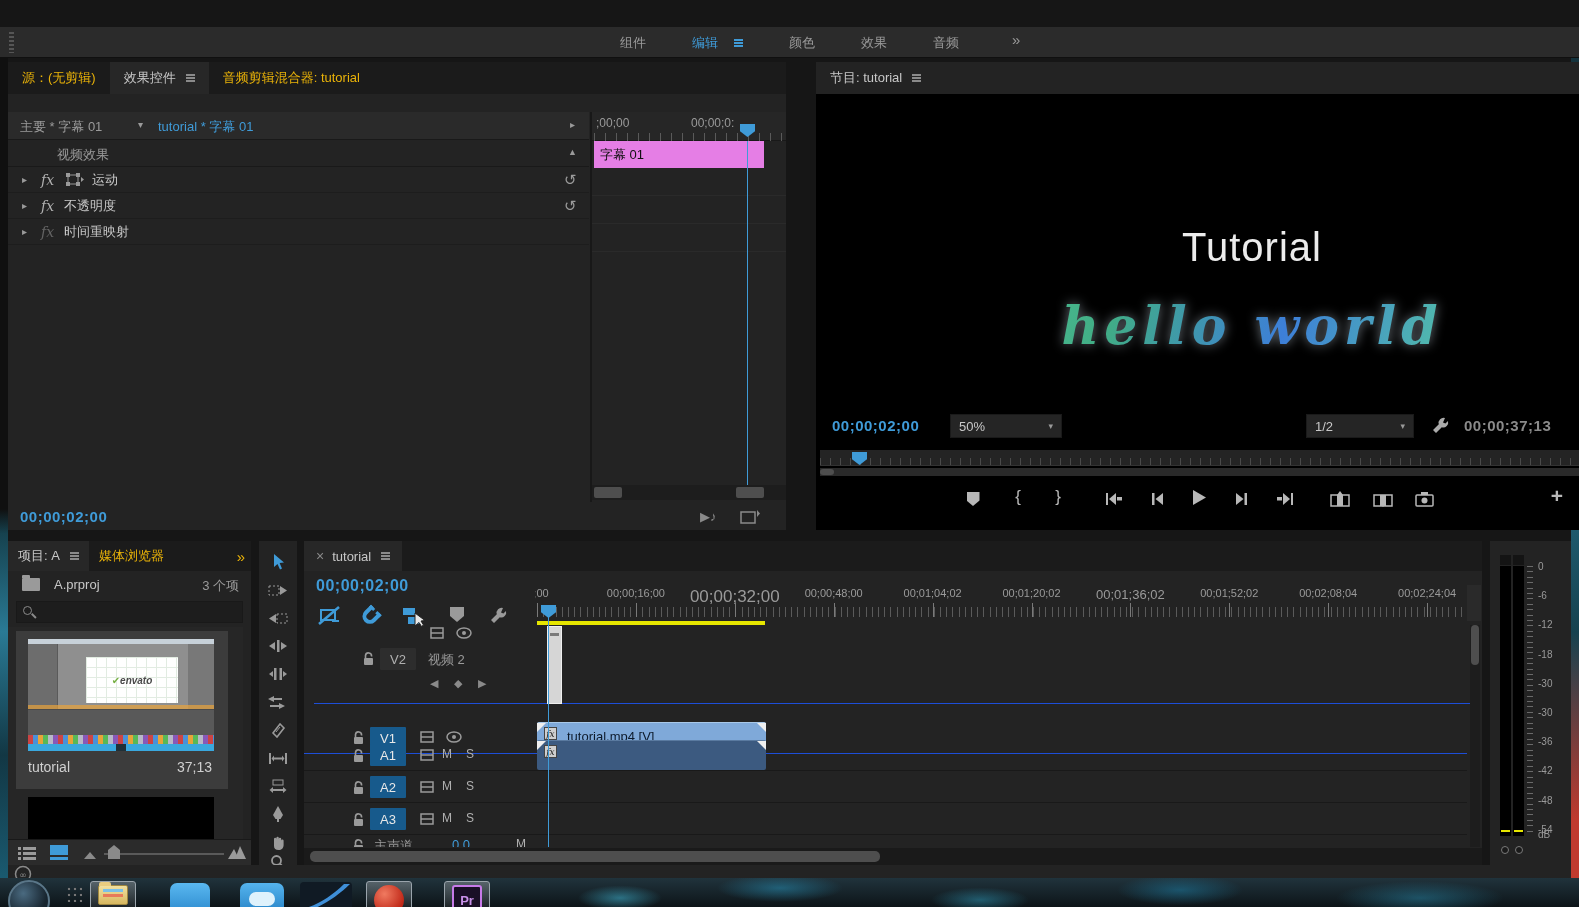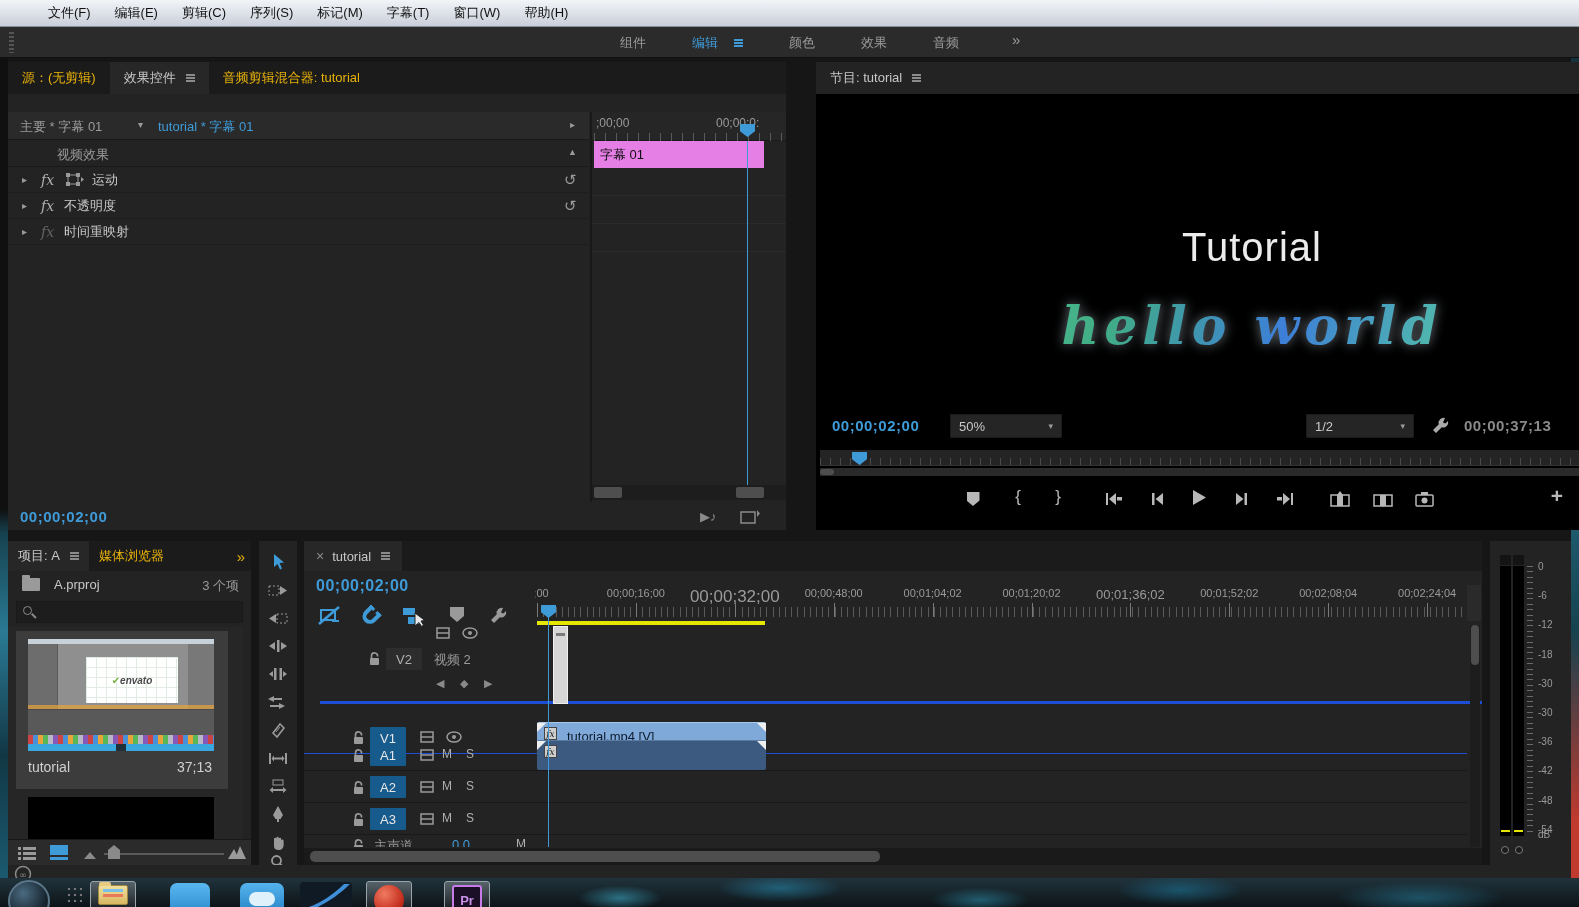--- a/index.html
+++ b/index.html
@@ -90,18 +90,6 @@
 
 <div class="screen">
 
-  <div class="menubar">
-      <span id="menu-items" style="display:flex;">
-        <span>文件(F)</span>
-        <span>编辑(E)</span>
-        <span>剪辑(C)</span>
-        <span>序列(S)</span>
-        <span>标记(M)</span>
-        <span>字幕(T)</span>
-        <span>窗口(W)</span>
-        <span>帮助(H)</span>
-      </span>
-    </div>
 
   <div class="wsbar">
     <div class="ws-grip"></div>

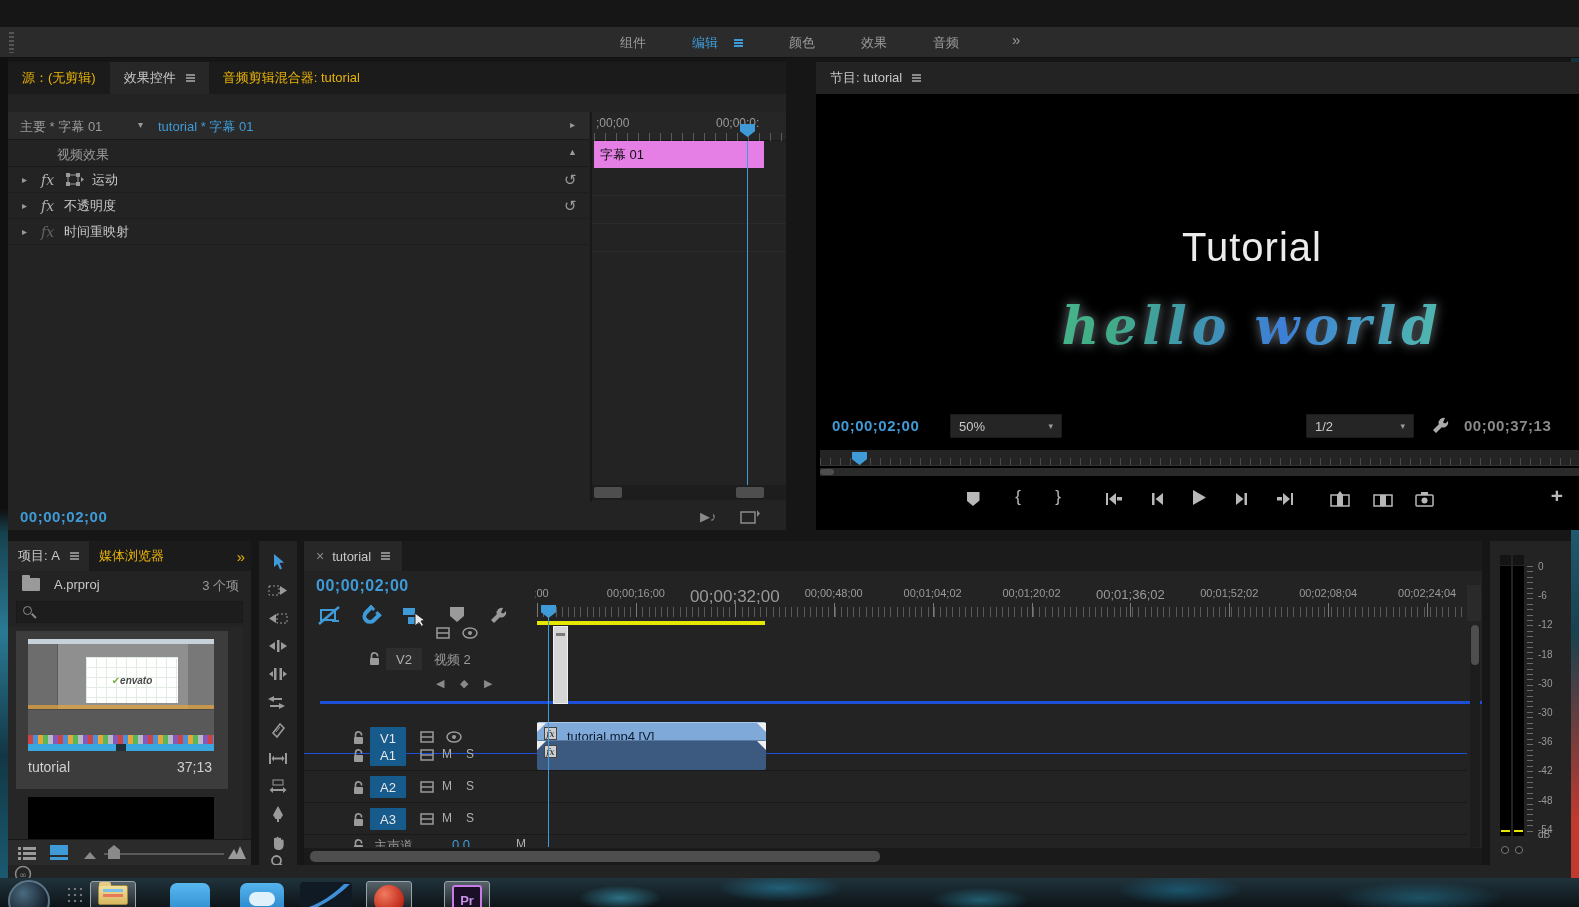--- a/index.html
+++ b/index.html
@@ -158,7 +158,7 @@
     <div class="abs" style="left:582px;top:50px;width:196px;height:390px;border-left:2px solid #181818;overflow:hidden;">
       <div class="abs" style="left:0;top:0;width:100%;height:29px;background:#262626;border-bottom:1px solid #191919;">
         <span class="abs dim" style="left:4px;top:4px;font-size:12px;">;00;00</span>
-        <span class="abs dim" style="left:124px;top:4px;font-size:12px;">00;00;0:</span>
+        <span class="abs dim" style="left:99px;top:4px;font-size:12px;">00;00;0:</span>
         <div class="abs" style="left:2px;top:21px;width:190px;height:8px;background:repeating-linear-gradient(90deg,#5a5a5a 0 1px,transparent 1px 11px);"></div>
       </div>
       <div class="pinkclip" style="left:2px;top:29px;width:170px;height:27px;">字幕 01</div>

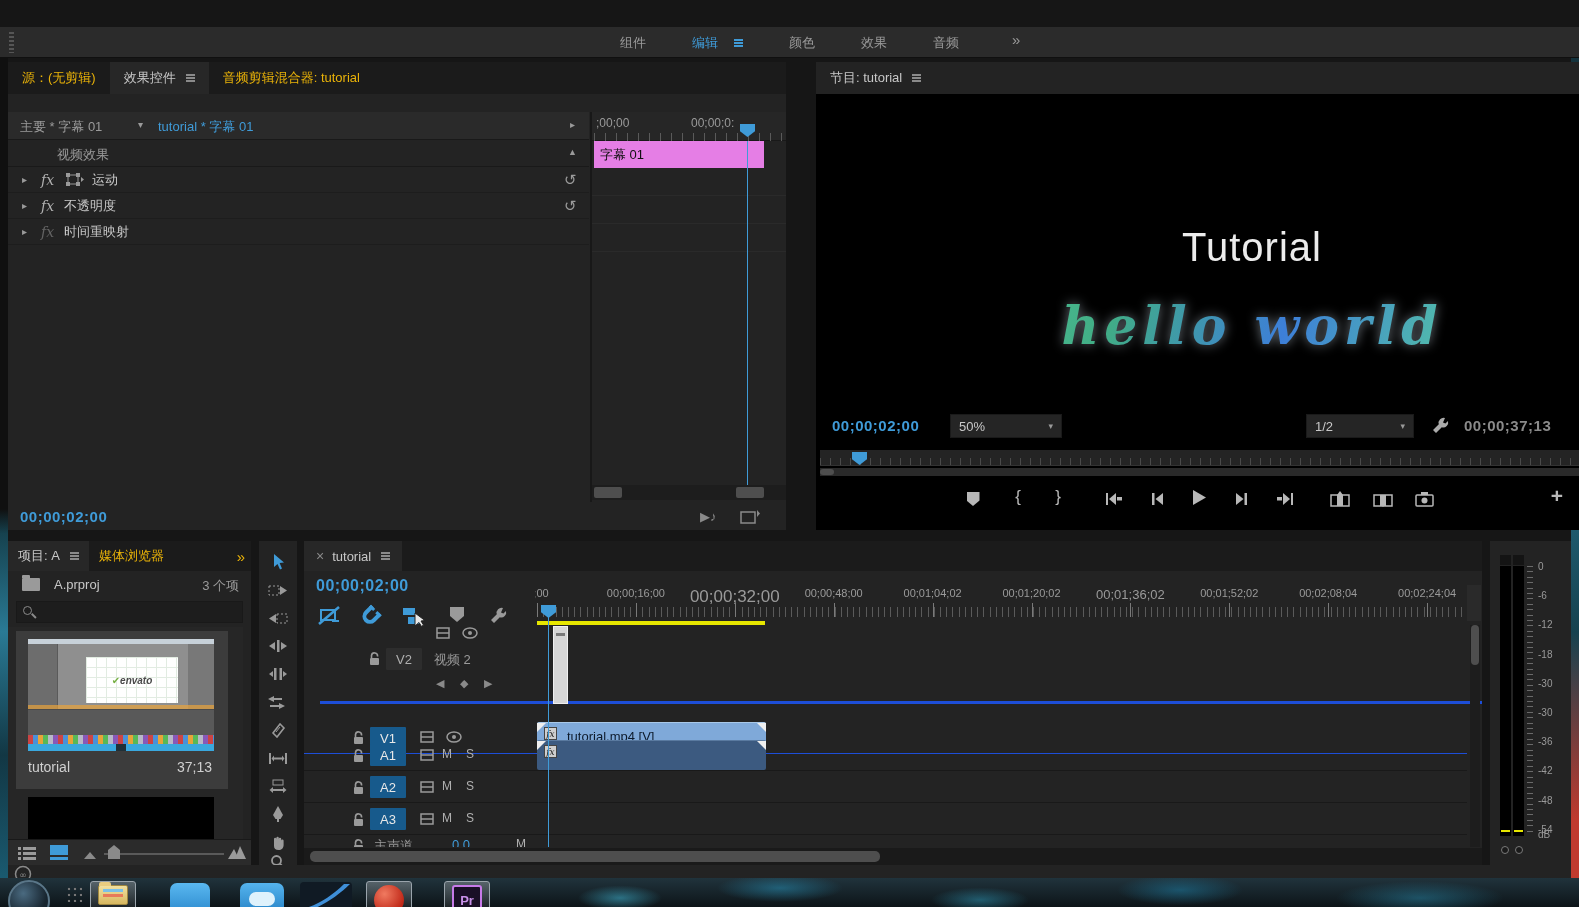--- a/index.html
+++ b/index.html
@@ -487,7 +487,7 @@
 
     <div class="abs" style="left:0;top:84px;width:1163px;height:222px;">
 
-      <div class="abs" style="left:16px;top:0;width:100%;height:79px;border-bottom:3px solid #1d4ed8;">
+      <div class="abs" style="left:10px;top:0;width:100%;height:79px;border-bottom:1px solid #1d4ed8;">
         <svg class="abs" style="left:116px;top:2px;" width="14" height="12">
             <rect x="1" y="1" width="12" height="10" fill="none" stroke="#9a9a9a" stroke-width="1.5"></rect>
             <path d="M1 6h12" stroke="#9a9a9a" stroke-width="1.5"></path>

